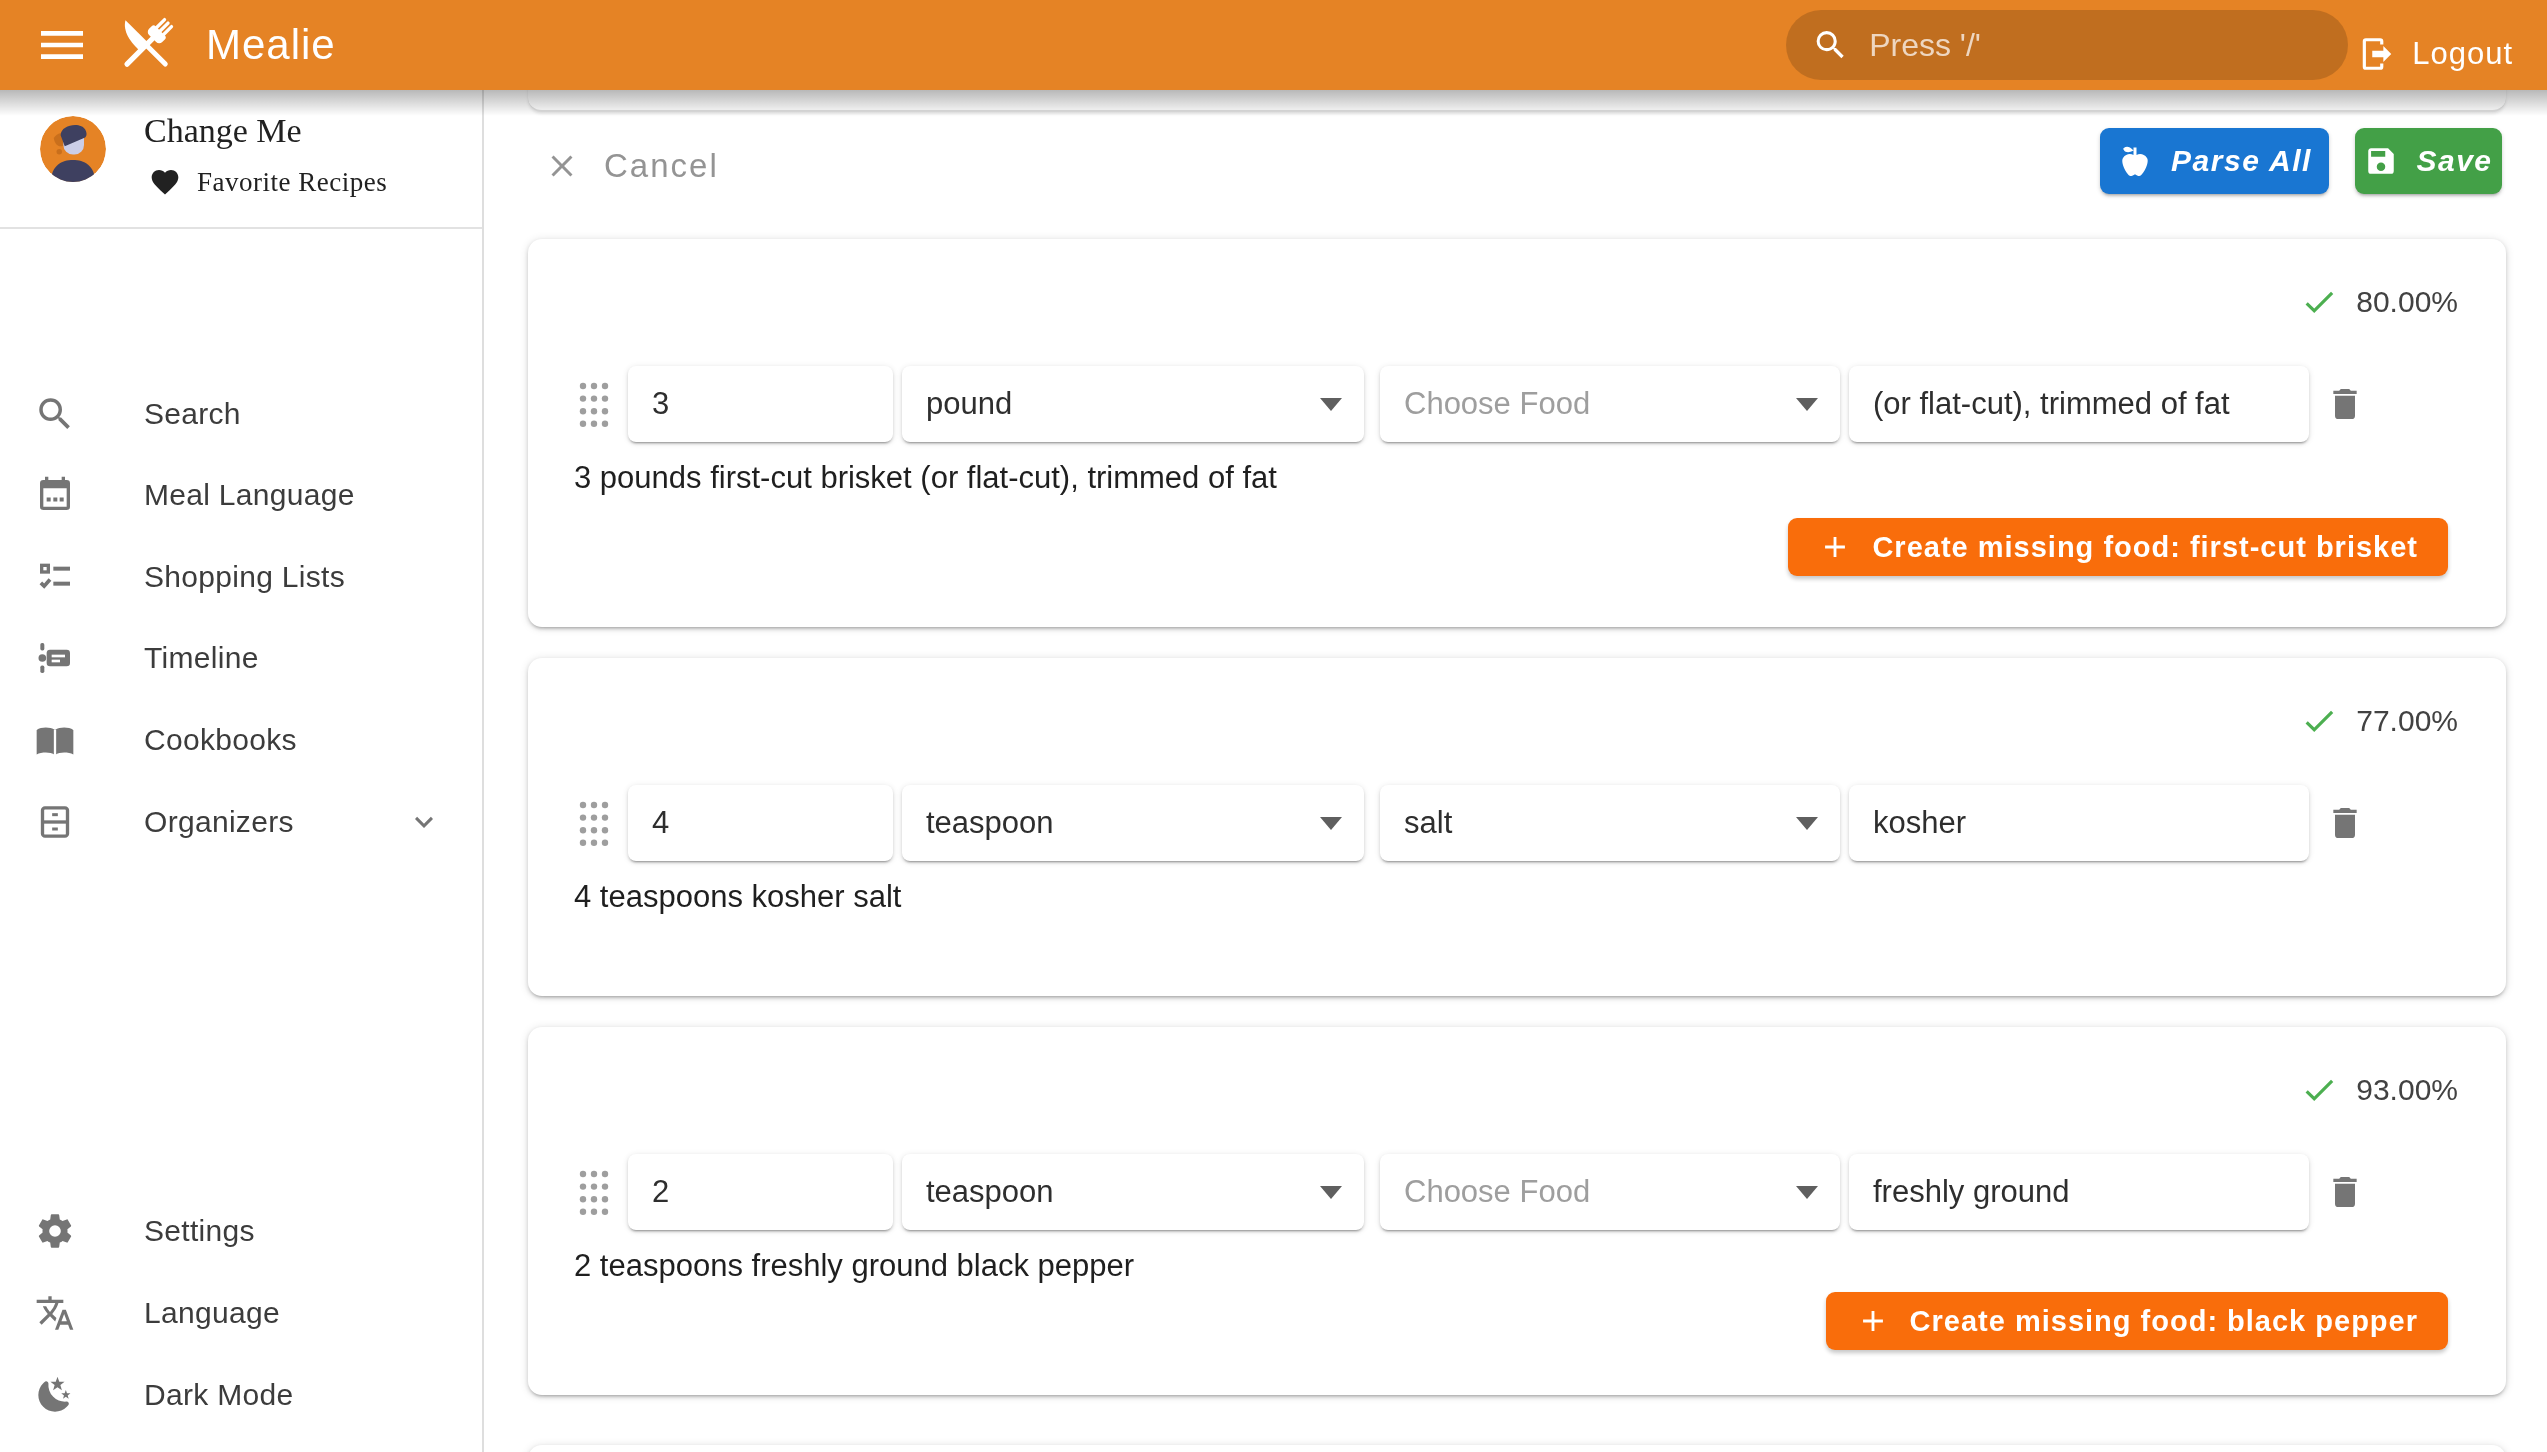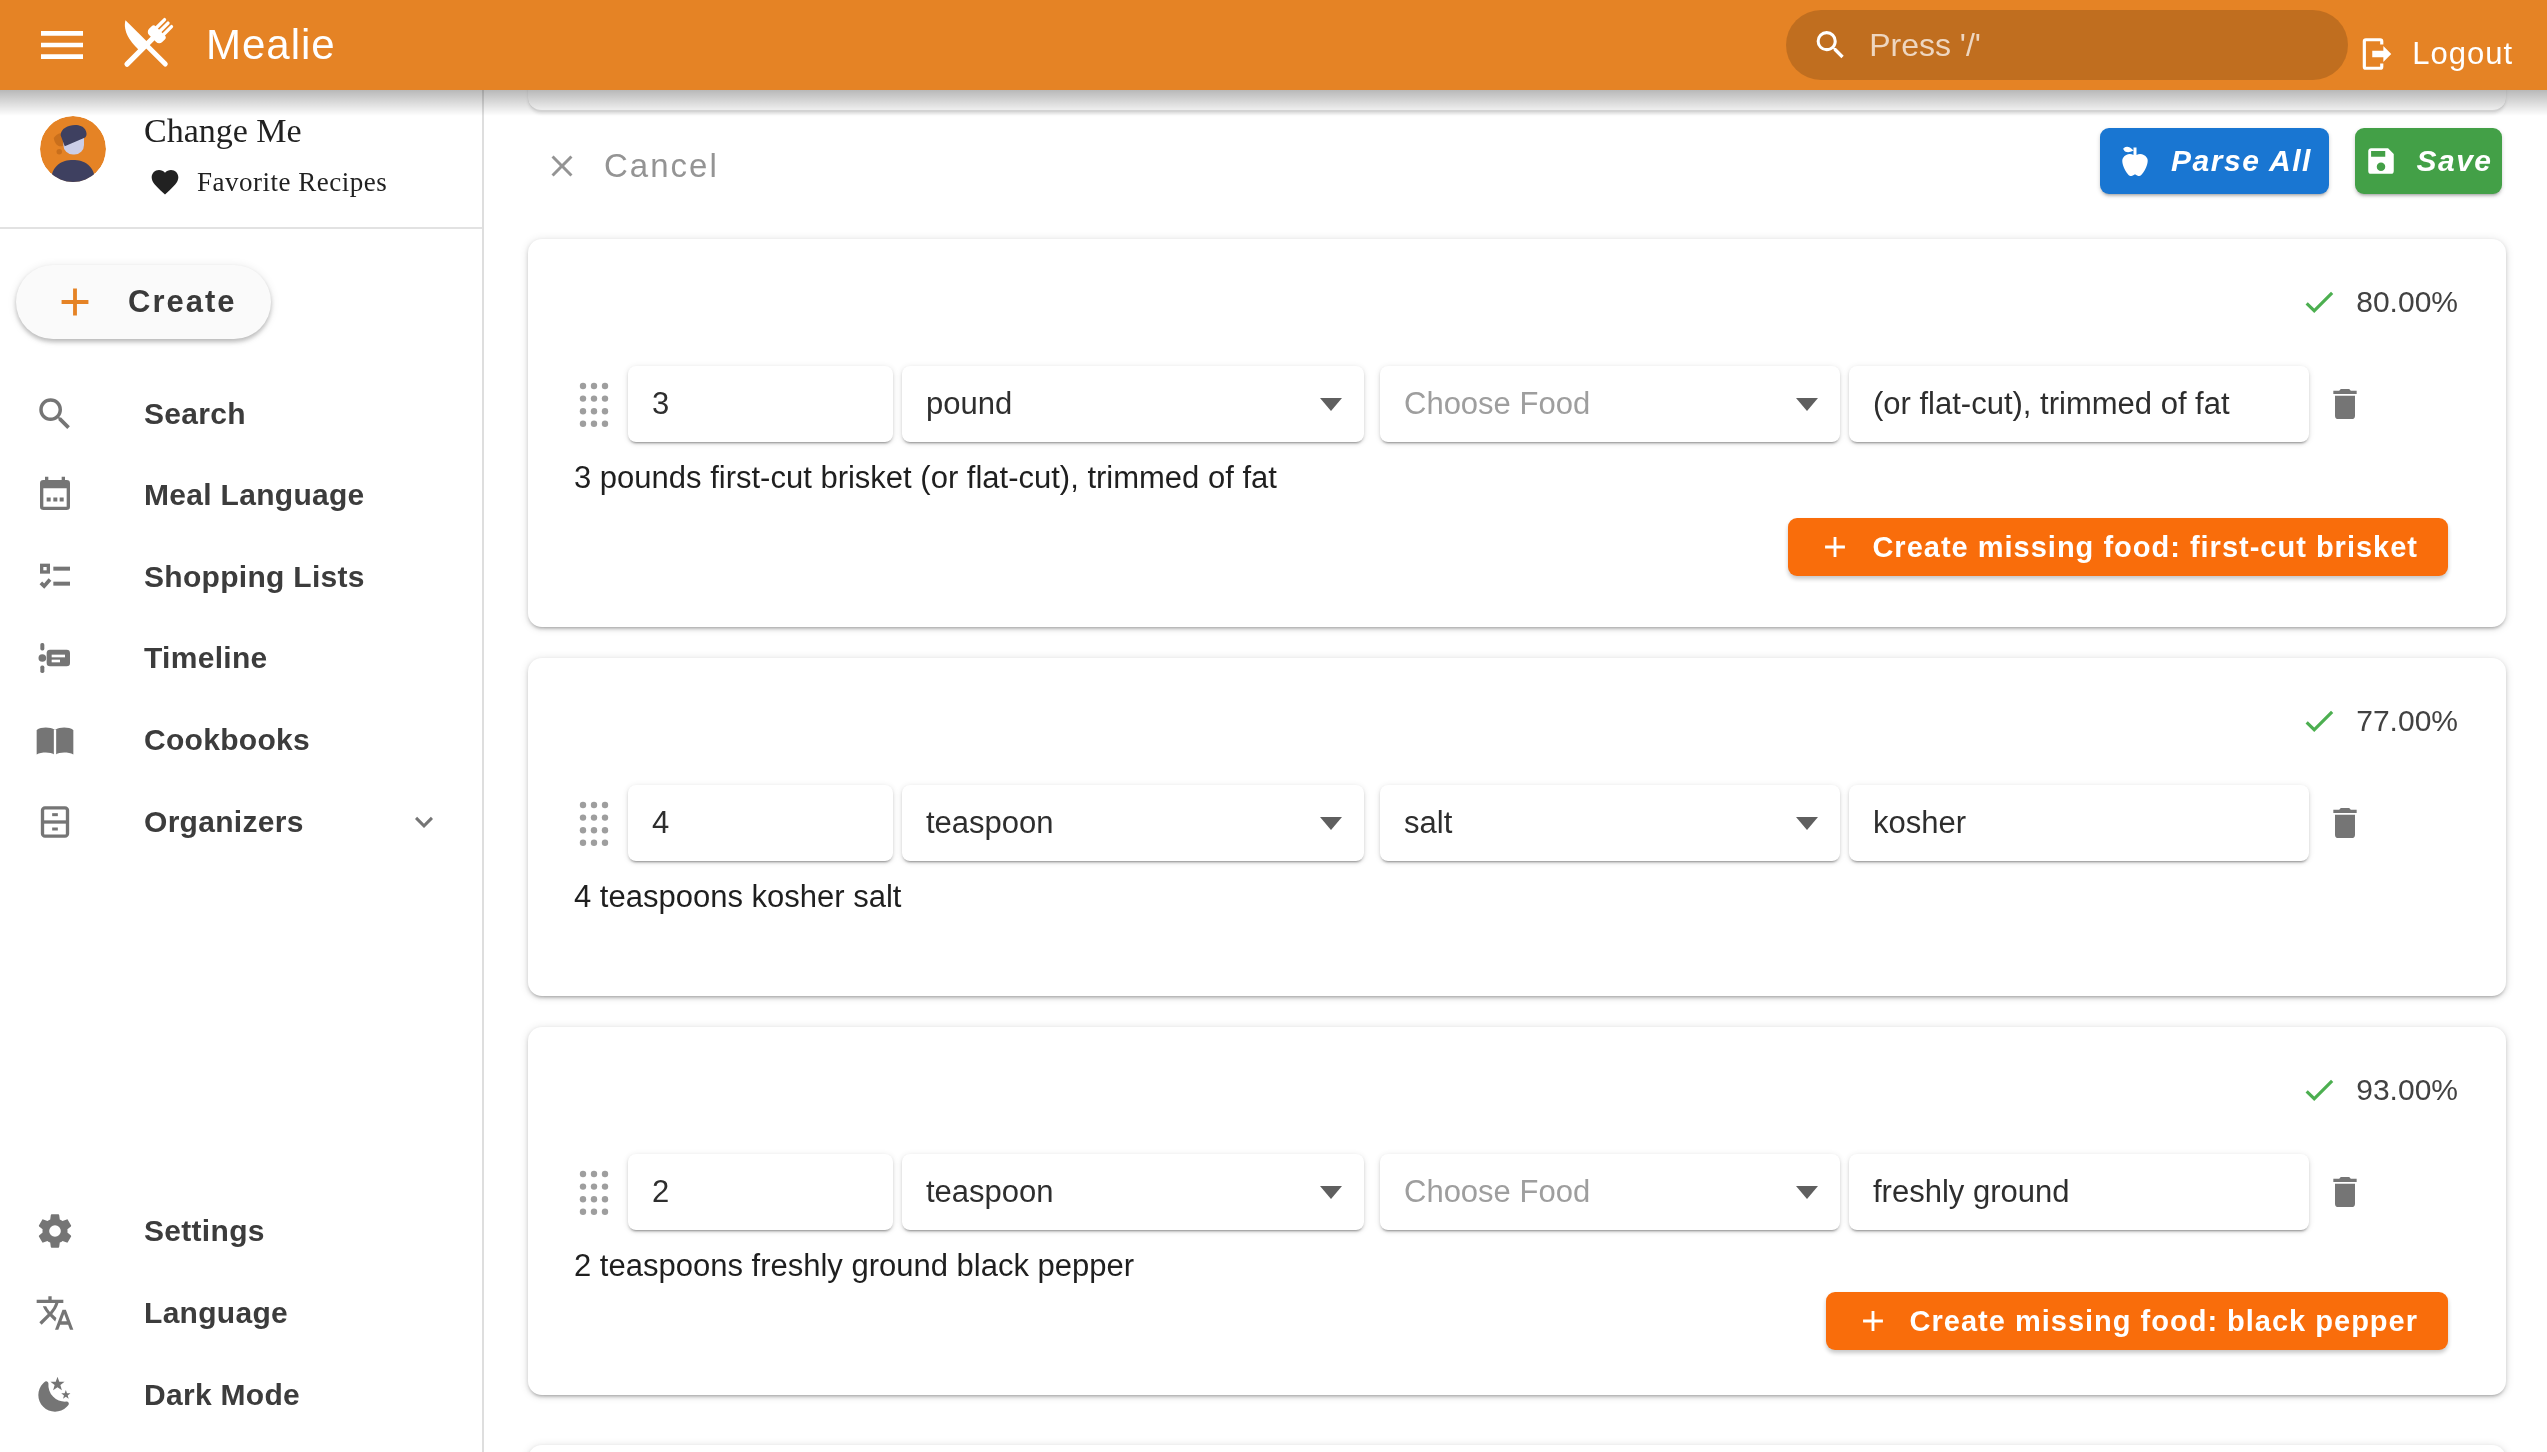--- a/index.html
+++ b/index.html
@@ -152,12 +152,6 @@
     </div>
     <div class="side-divider"></div>
 
-    <div class="create-btn">
-      <svg class="plus" width="46" height="46" viewBox="0 0 24 24" fill="currentColor">
-          <path d="M19,13H13V19H11V13H5V11H11V5H13V11H19V13Z"></path>
-        </svg>
-      <span class="lbl">Create</span>
-    </div>
 
     <div class="nav-item" style="top:283px;">
       <span class="nicon">

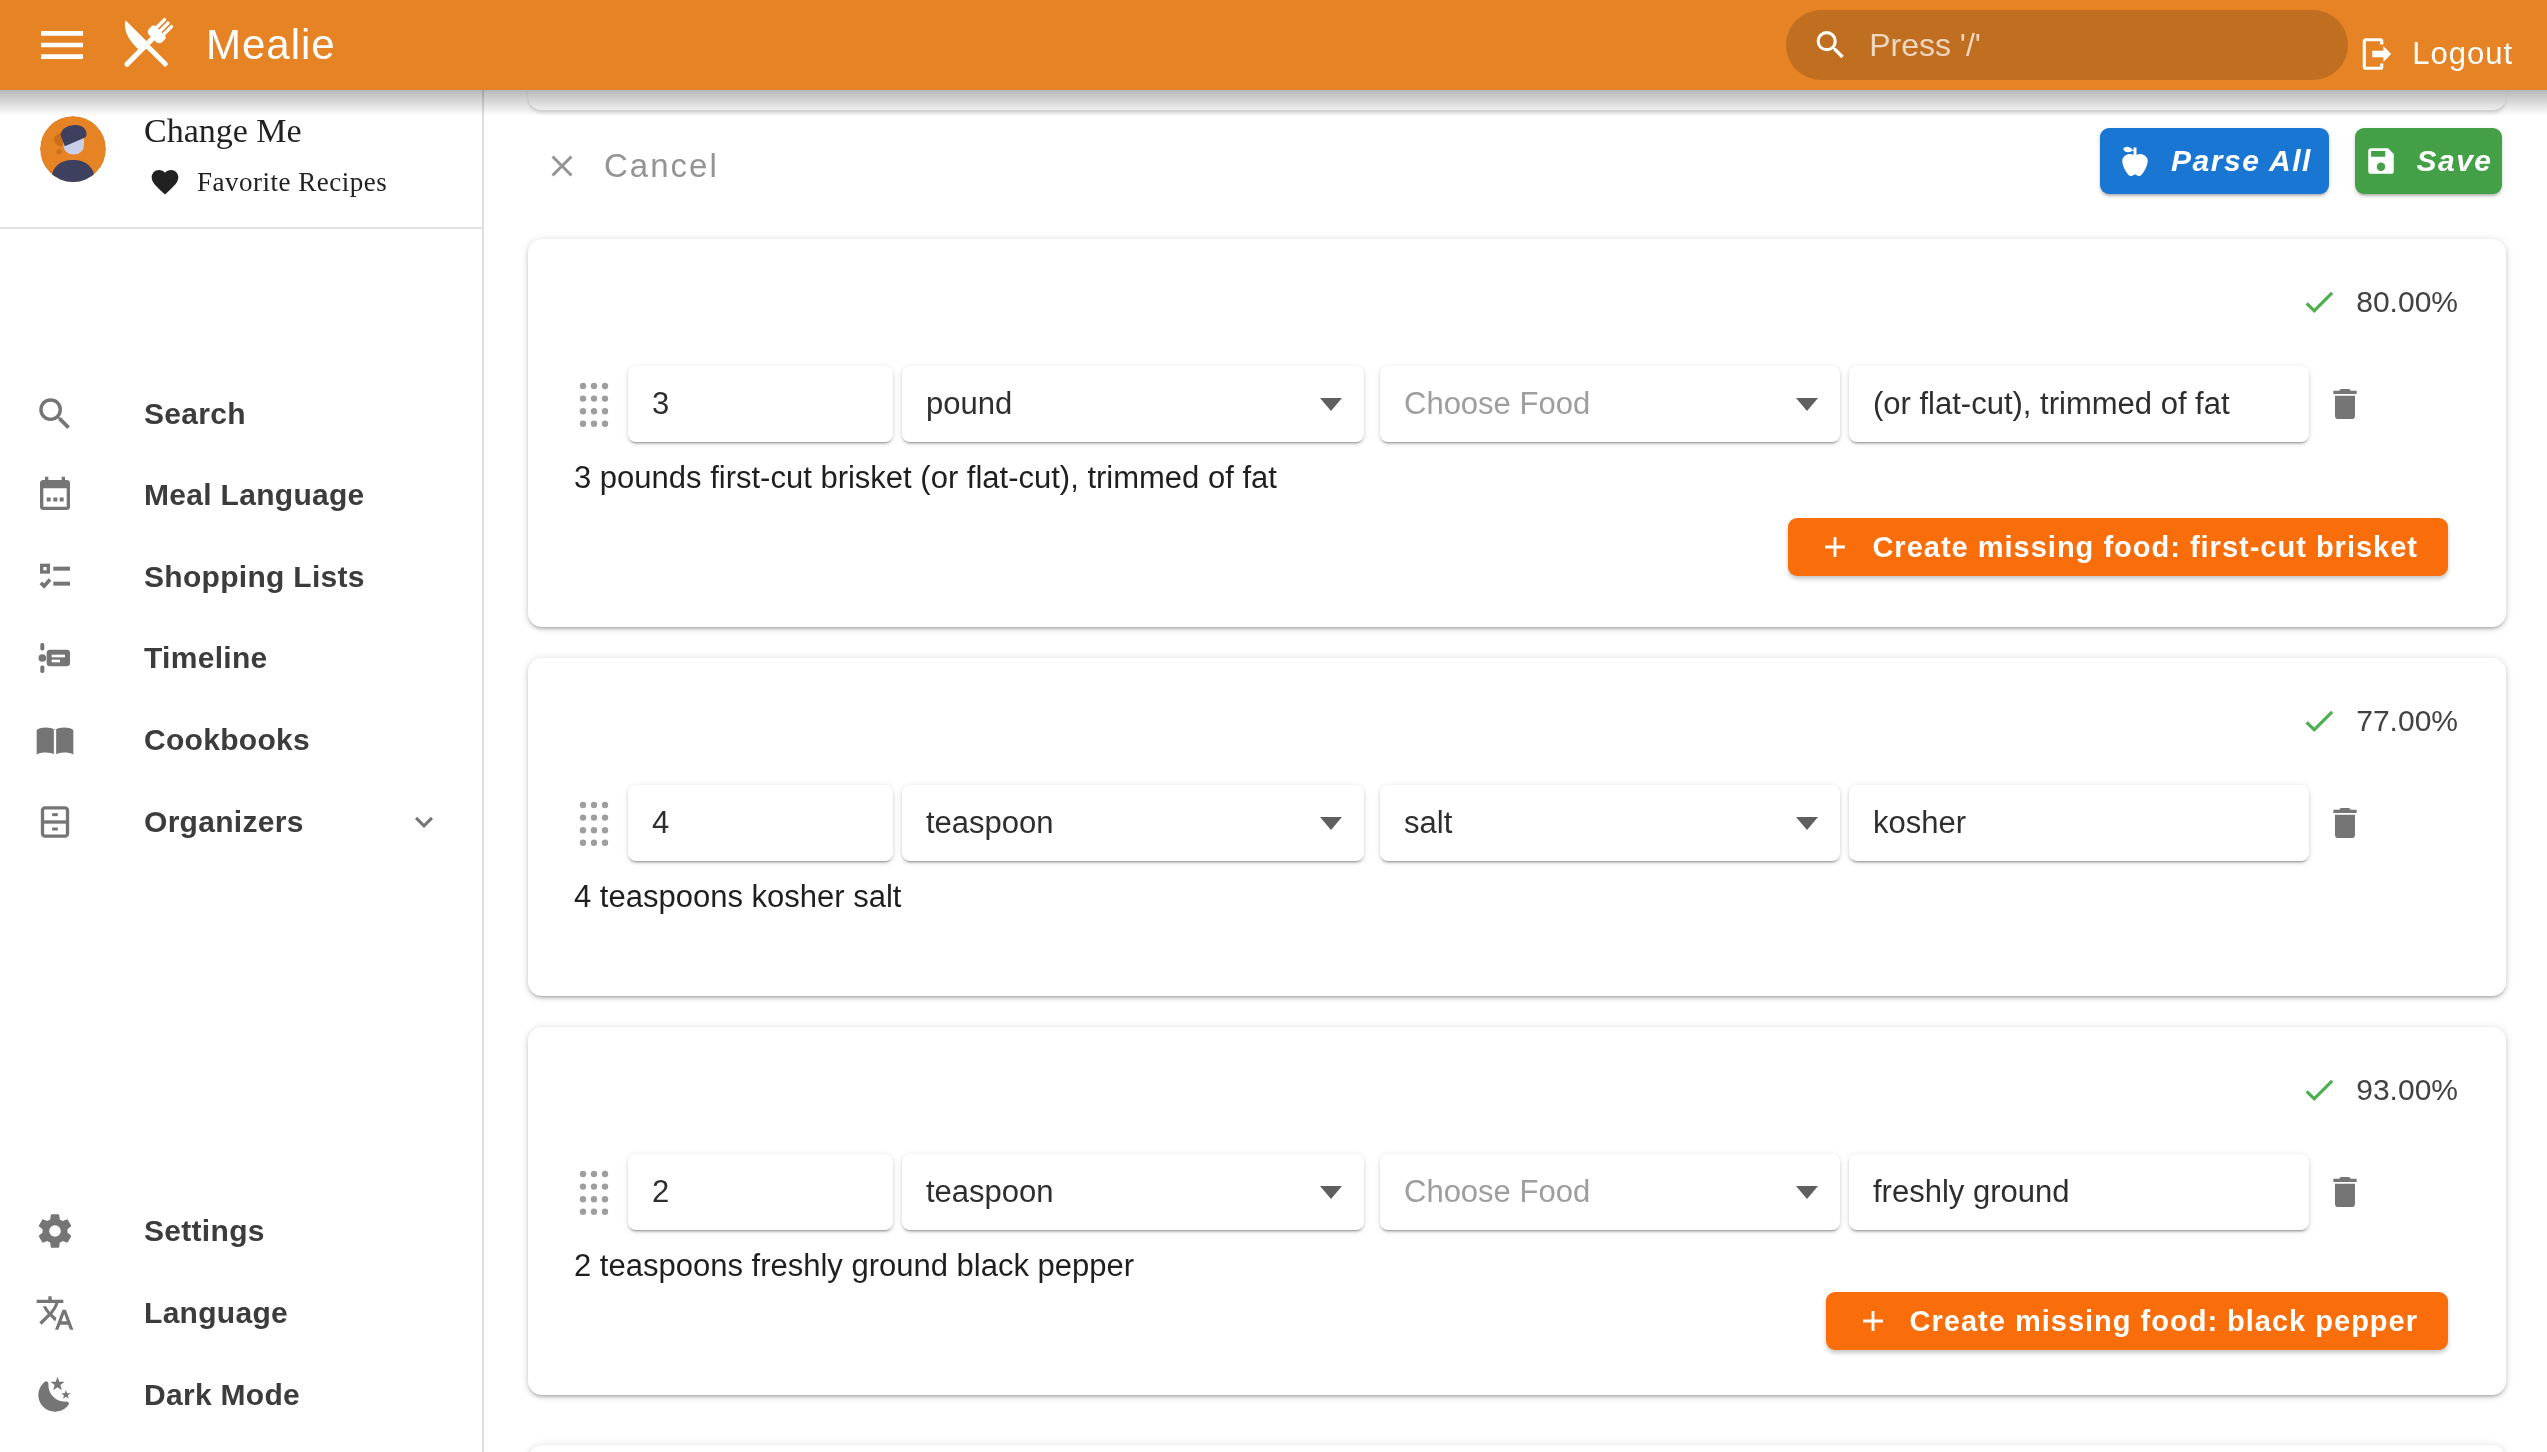--- a/index.html
+++ b/index.html
@@ -36,7 +36,7 @@
   .create-btn .lbl{margin-left:30px;font-size:31px;font-weight:600;letter-spacing:2px;color:#3A3A3A;}
   .nav-item{position:absolute;left:0;width:100%;height:82px;display:flex;align-items:center;cursor:pointer;}
   .nav-item .nicon{position:absolute;left:34px;width:42px;height:42px;color:#757575;display:flex;align-items:center;justify-content:center;}
-  .nav-item .nlabel{position:absolute;left:144px;font-size:30px;font-weight:700;color:#3C3C3C;letter-spacing:0.3px;}
+  .nav-item .nlabel{position:absolute;left:144px;font-size:30px;font-weight:400;color:#3C3C3C;letter-spacing:0.3px;}
   .nav-item .chev{position:absolute;left:406px;color:#757575;}
 
   

